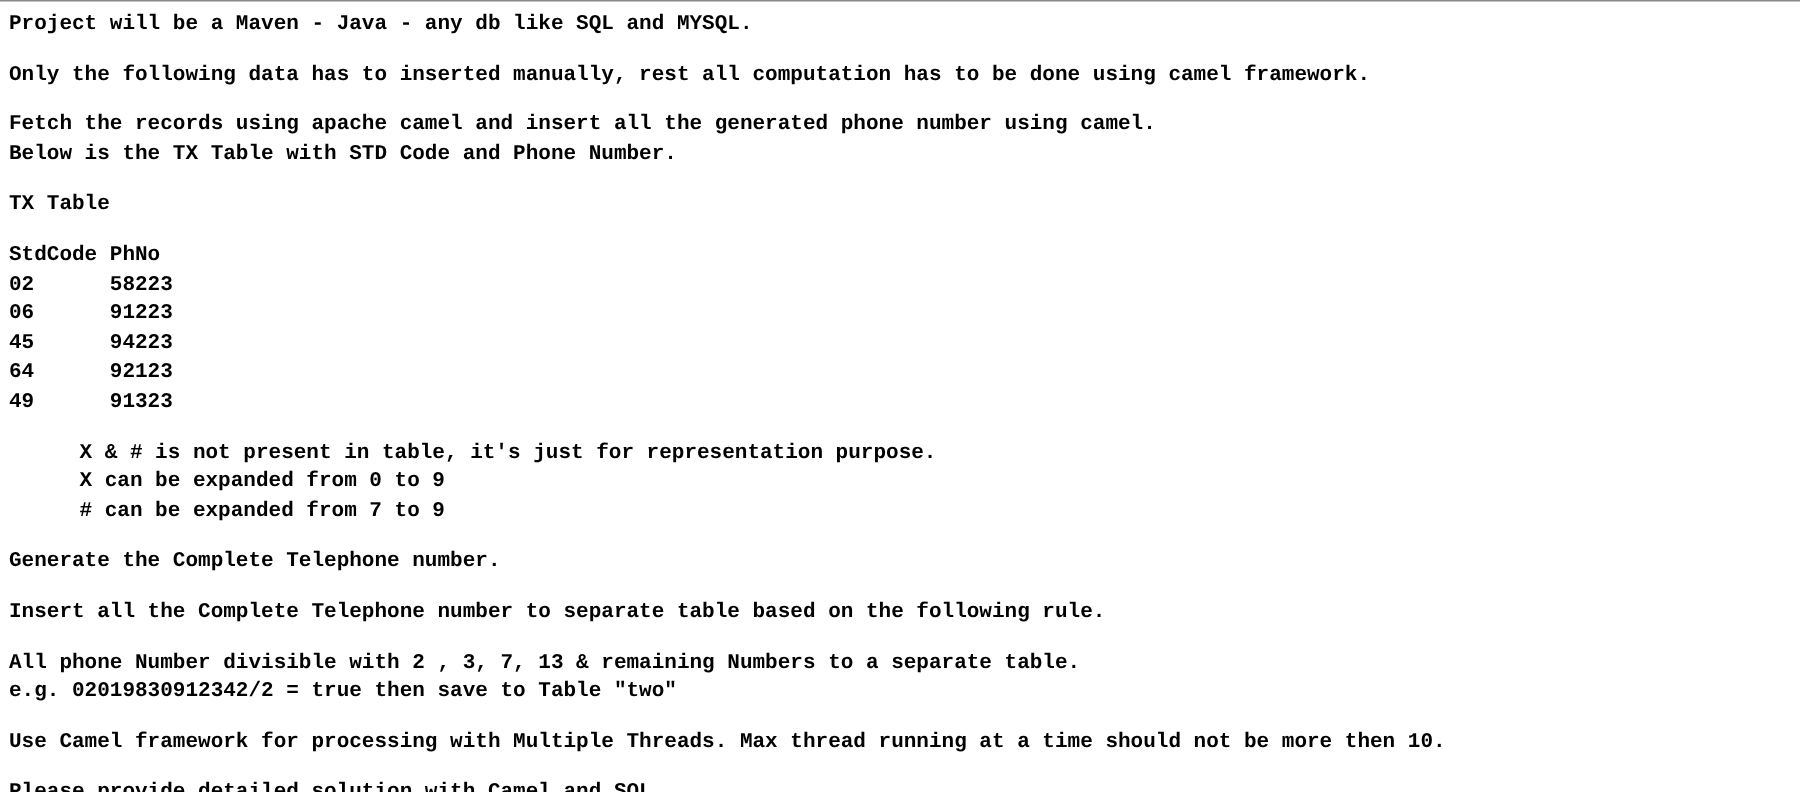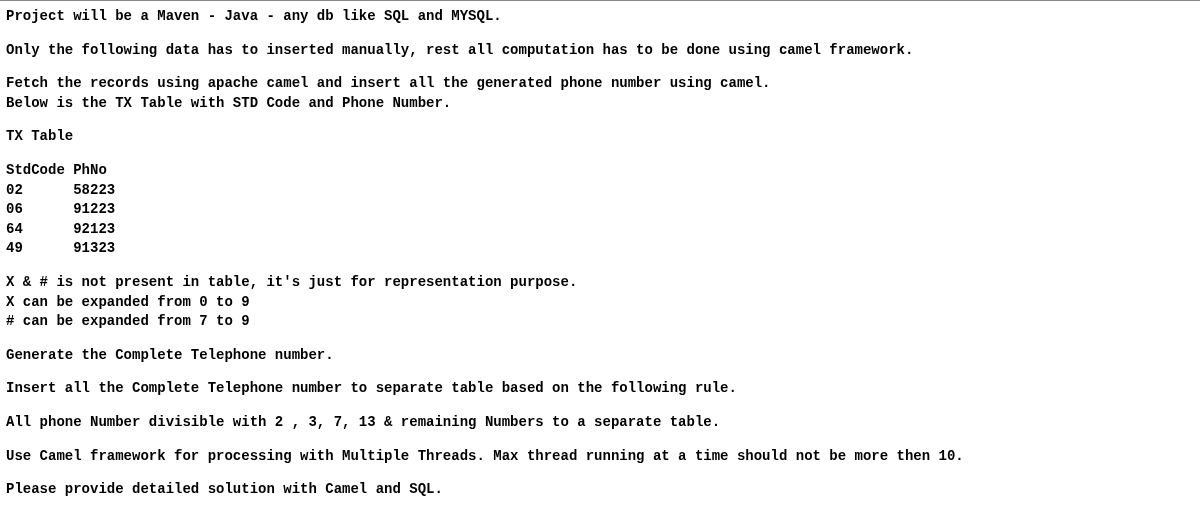--- a/index.html
+++ b/index.html
@@ -58,6 +58,7 @@
   <div class="table-header">StdCode PhNo</div>
   <div class="table-row">02      58223</div>
   <div class="table-row">06      91223</div>
+  <div class="table-row">45      94223</div>
   <div class="table-row">64      92123</div>
   <div class="table-row">49      91323</div>
 </div>

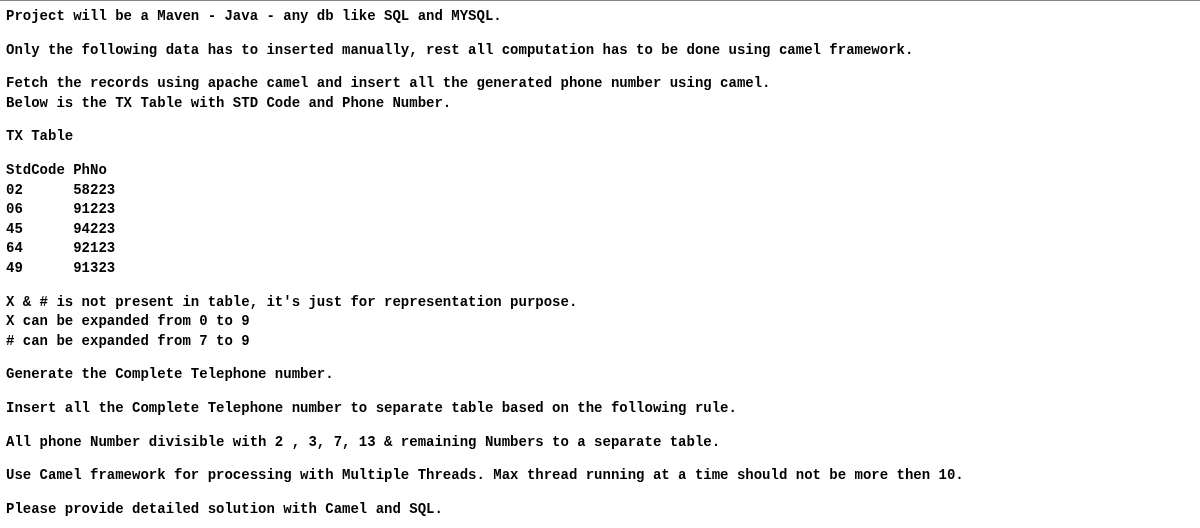--- a/index.html
+++ b/index.html
@@ -35,6 +35,7 @@
     }
     .notes-block {
       margin-bottom: 14px;
+      margin-left: 47px;
     }
     .notes-line {
       display: block;

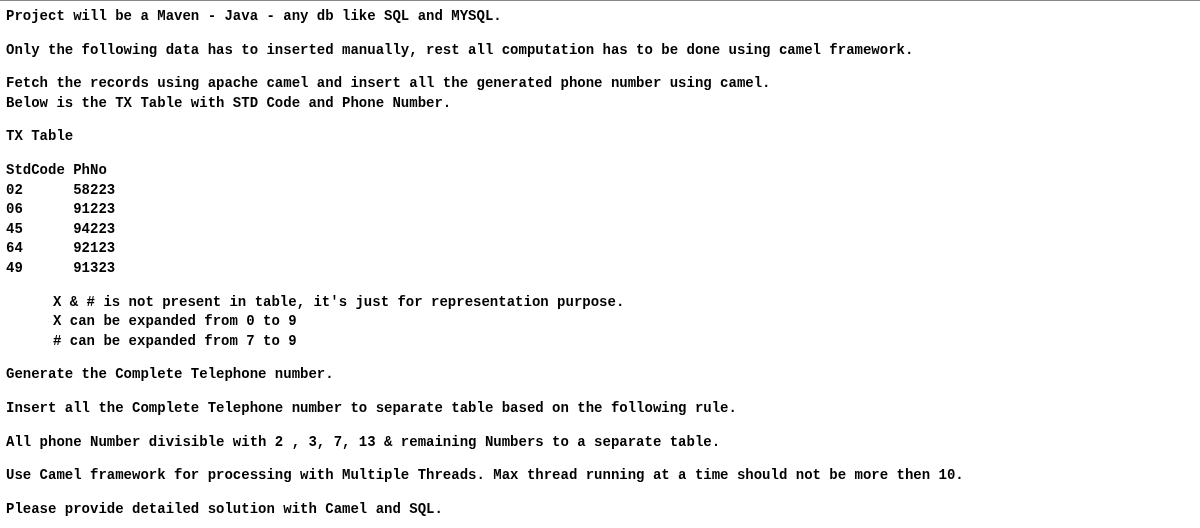--- a/index.html
+++ b/index.html
@@ -76,6 +76,7 @@
 
 <div class="para">
   <span>All phone Number divisible with 2 , 3, 7, 13 &amp; remaining Numbers to a separate table.</span><br>
+  <span>e.g. 02019830912342/2 = true  then save to Table "two"</span>
 </div>
 
 <div class="para">Use Camel framework for processing with Multiple Threads. Max thread running at a time should not be more then 10.</div>

